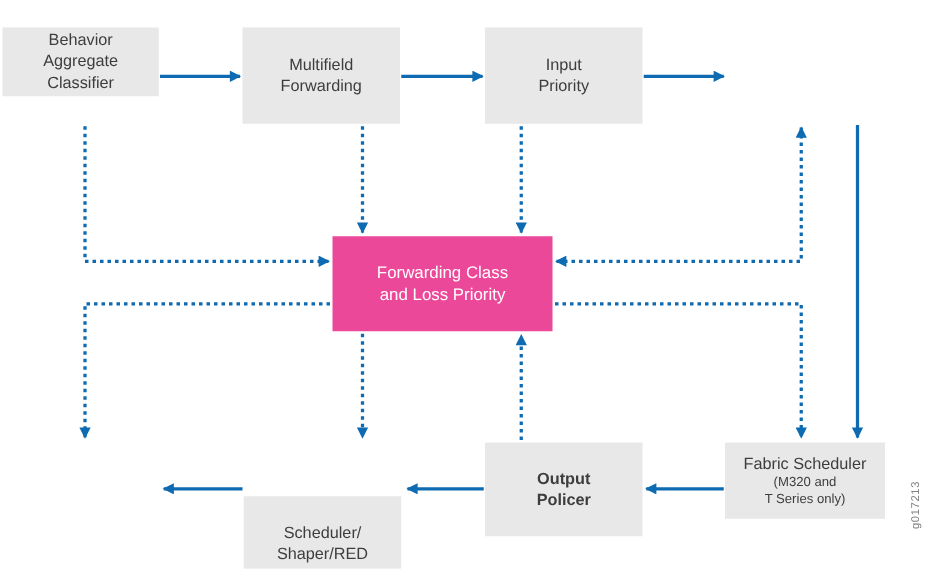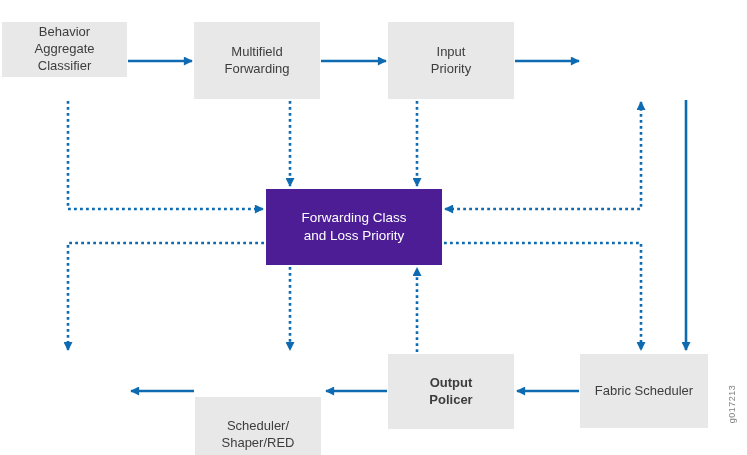--- a/index.html
+++ b/index.html
@@ -36,7 +36,7 @@
     white-space: pre-line;
   }
   .node.center {
-    background: #4c1d95;
+    background: #ec4899;
     color: #ffffff;
     font-size: 13.5px;
   }

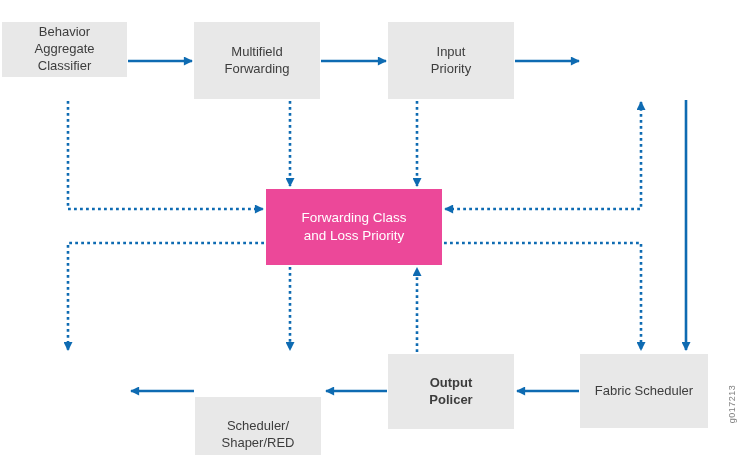--- a/index.html
+++ b/index.html
@@ -126,7 +126,7 @@
 Policer</span>
   </div>
 
-  <div class="node" style="left:580px; top:354px; width:128px; height:74px;">
+  <div class="node" style="left:580px; top:354px; width:128px; height:61px;">
     <span>Fabric Scheduler</span>
   </div>
 

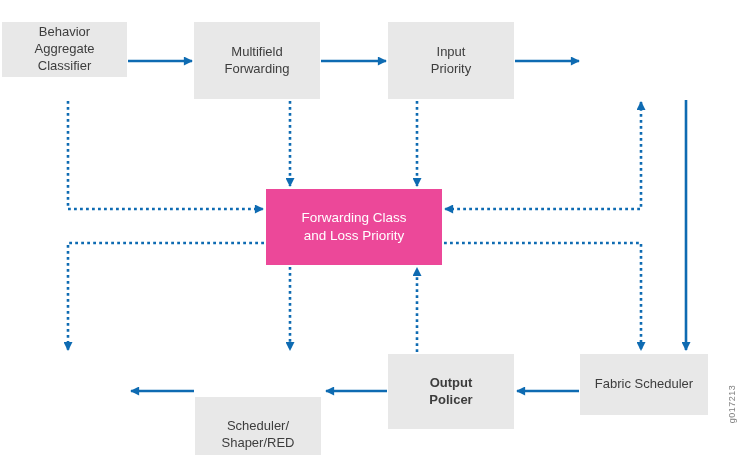--- a/index.html
+++ b/index.html
@@ -128,6 +128,8 @@
 
   <div class="node" style="left:580px; top:354px; width:128px; height:61px;">
     <span>Fabric Scheduler</span>
+    <span class="sublabel">(M320 and
+T Series only)</span>
   </div>
 
   <div class="watermark">g017213</div>

